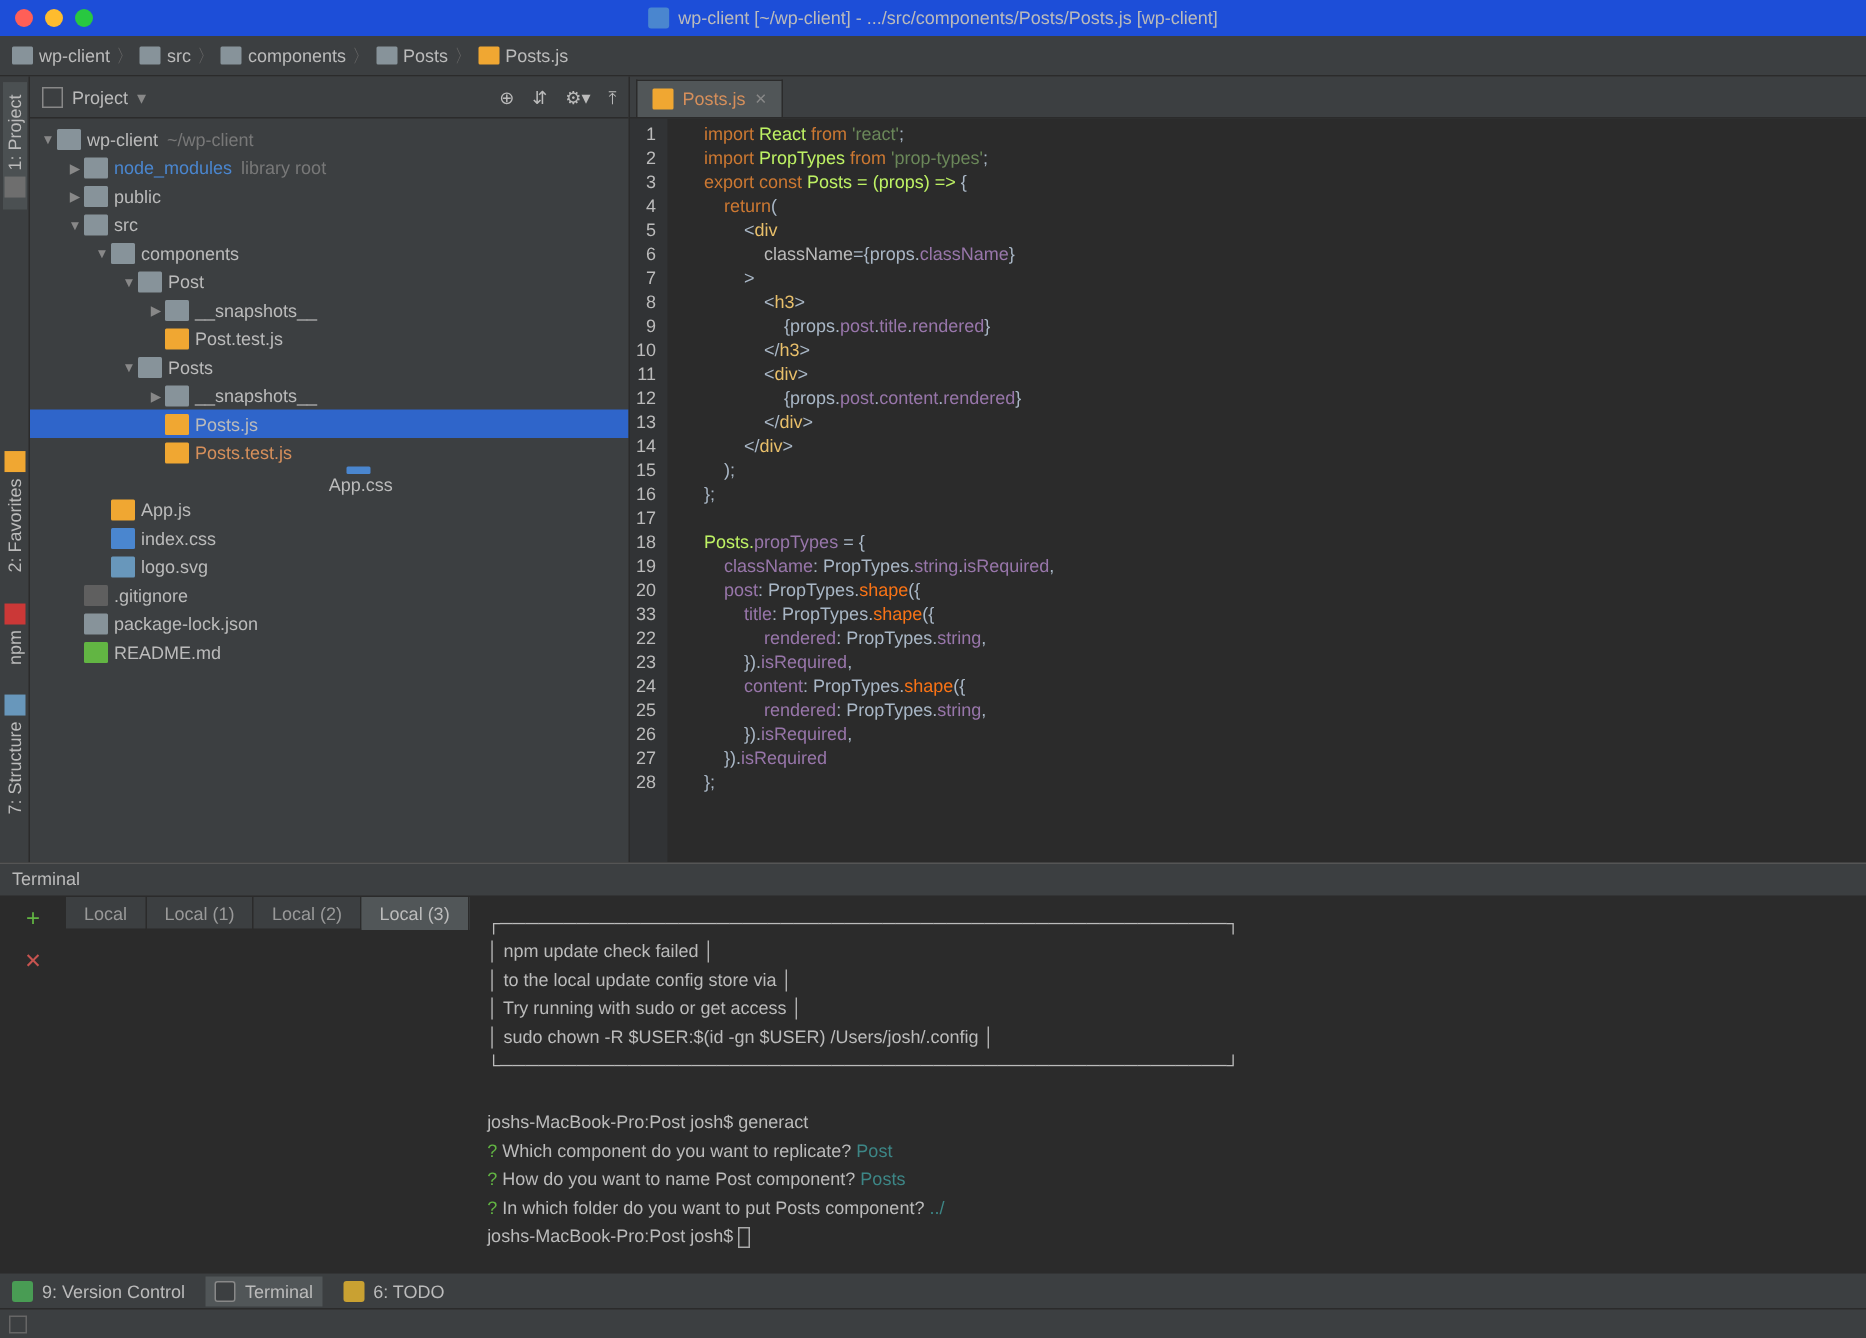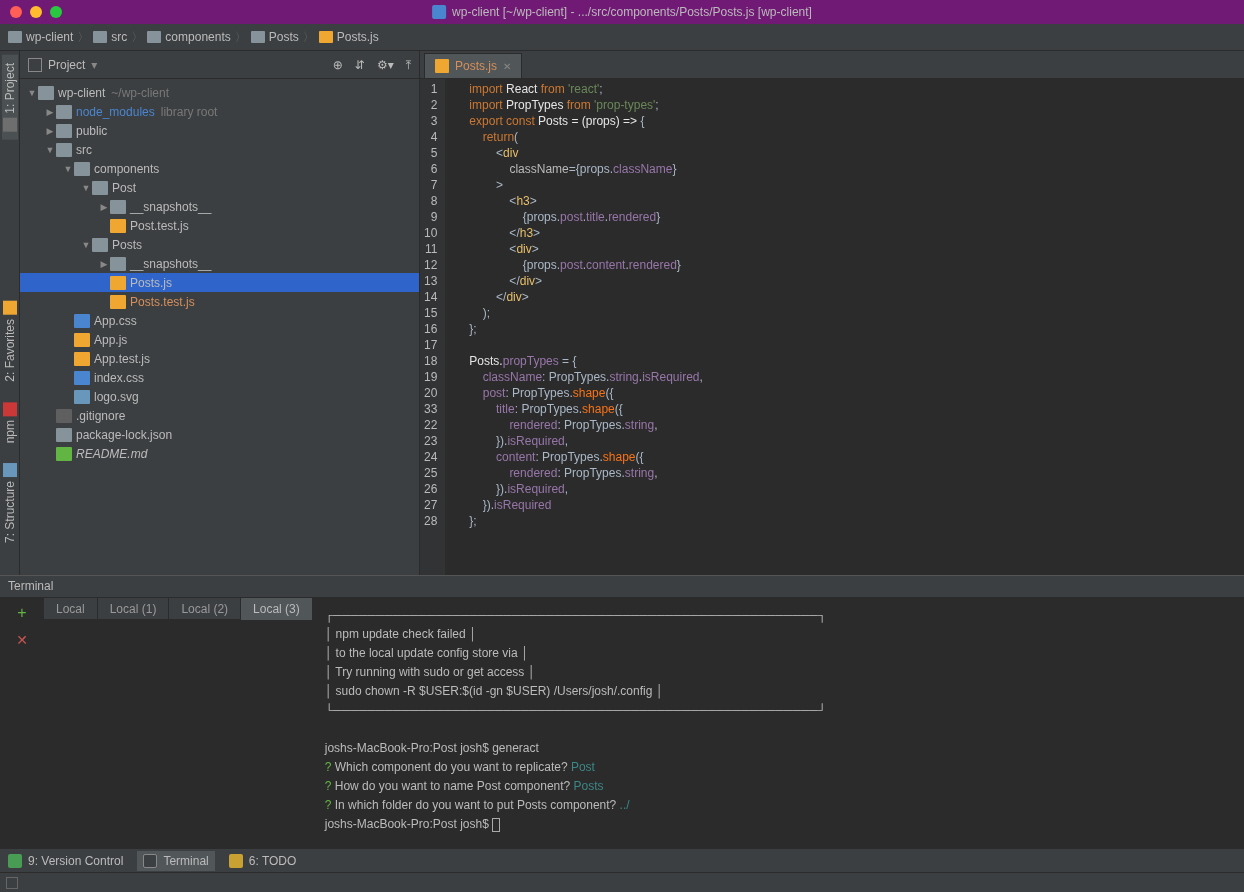--- a/index.html
+++ b/index.html
@@ -7,7 +7,7 @@
 .mono{font-family:Menlo,Consolas,monospace}
 
 
-.titlebar{height:24px;background:#701a75;display:flex;align-items:center;position:relative}
+.titlebar{height:24px;background:#1d4ed8;display:flex;align-items:center;position:relative}
 .traffic{display:flex;gap:8px;margin-left:10px}
 .tl{width:12px;height:12px;border-radius:50%}
 .tl.red{background:#ff5f57}.tl.yel{background:#febc2e}.tl.grn{background:#28c840}

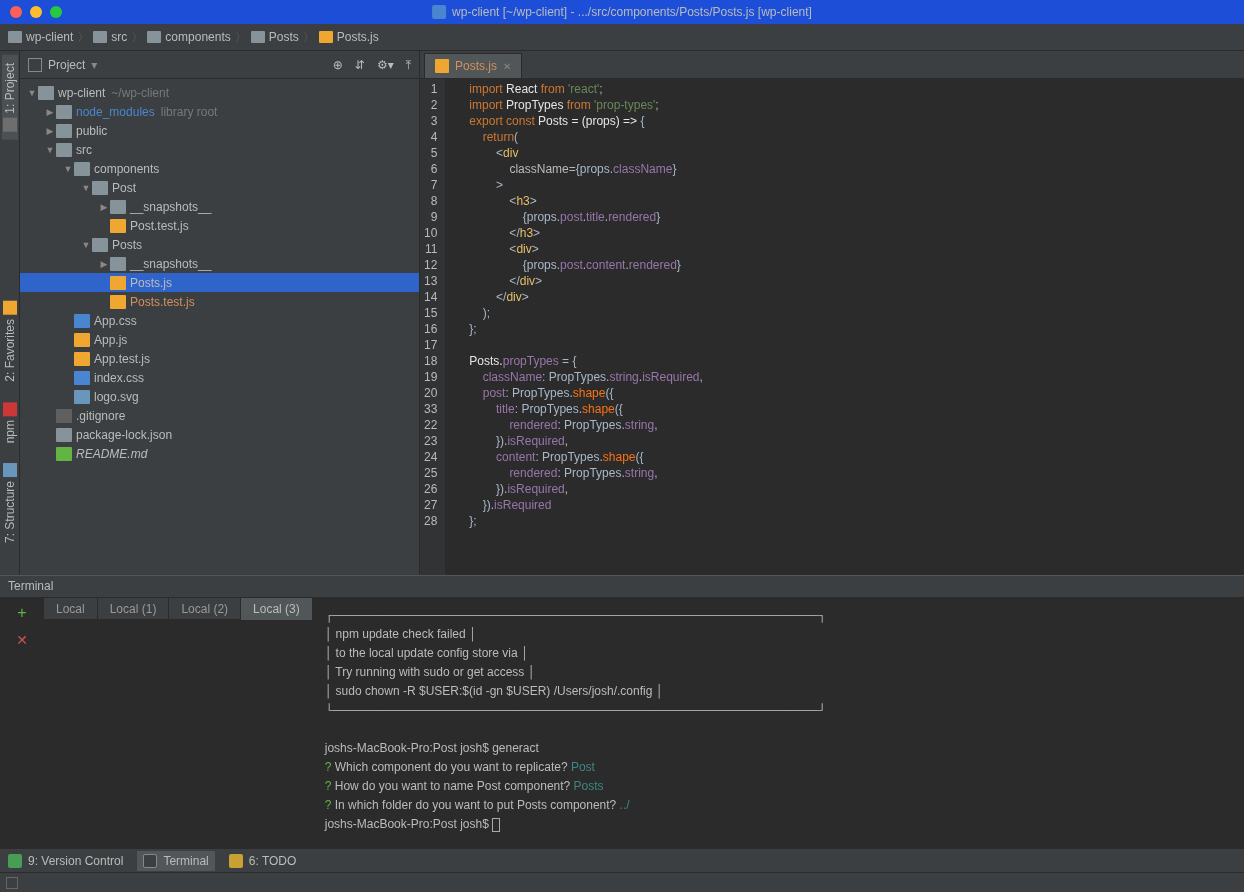--- a/index.html
+++ b/index.html
@@ -73,7 +73,7 @@
 .code{flex:1;padding:2px 0 2px 24px;line-height:16px;font-size:12px;white-space:pre}
 .code .kw{color:#cc7832}
 .code .str{color:#6a8759}
-.code .id{color:#e5e5e5}
+.code .id{color:#bef264}
 .code .pr{color:#9876aa}
 .code .fn{color:#f97316}
 .code .tag{color:#e8bf6a}

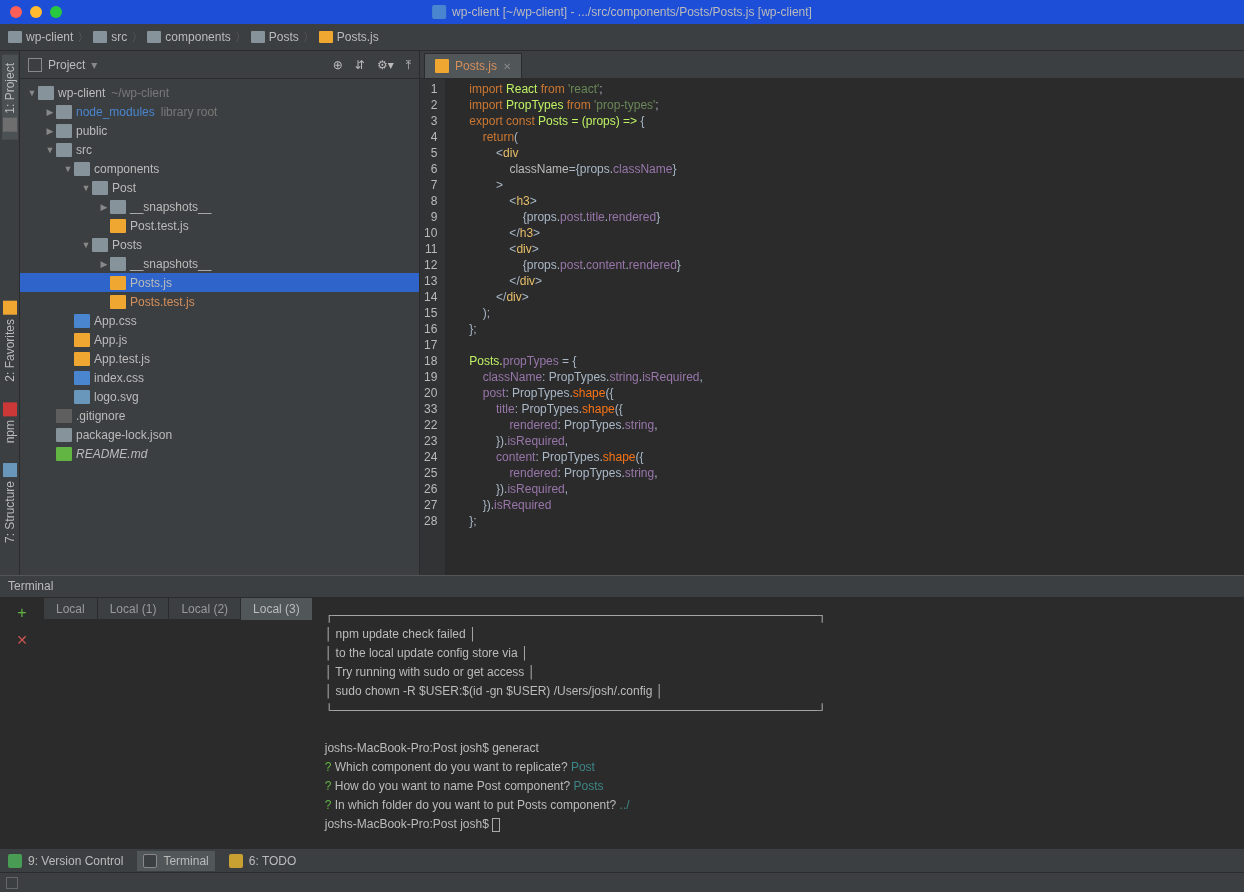--- a/index.html
+++ b/index.html
@@ -245,7 +245,7 @@
           <span class="fic js"></span>
           <span class="name">Posts.test.js</span>
         </div>
-        <div class="tree-row" style="padding-left: 42px;">
+        <div class="tree-row" style="padding-left: 42px; flex-direction: column;">
           <span class="tri"></span>
           <span class="fic css"></span>
           <span class="name">App.css</span>

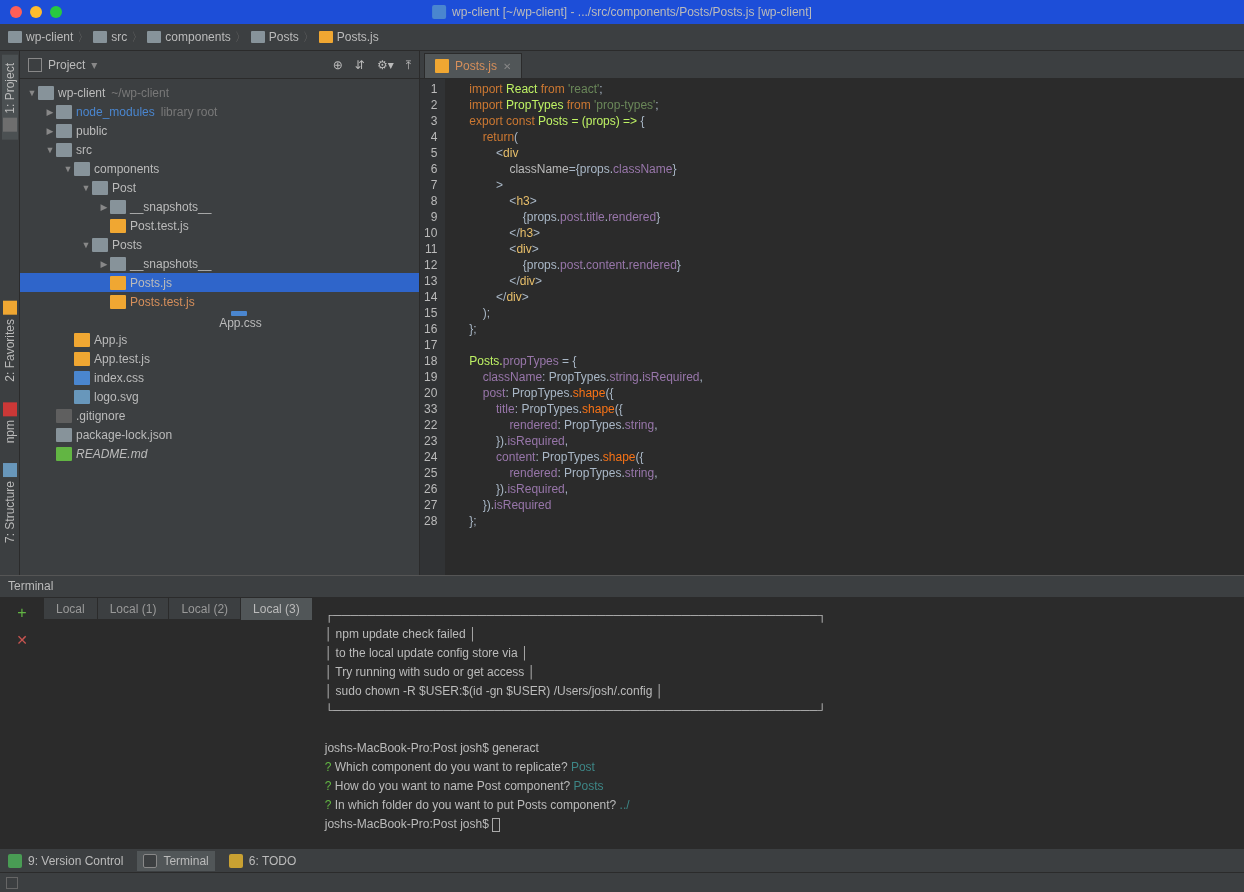--- a/index.html
+++ b/index.html
@@ -254,11 +254,6 @@
           <span class="tri"></span>
           <span class="fic js"></span>
           <span class="name">App.js</span>
-        </div>
-        <div class="tree-row" style="padding-left: 42px;">
-          <span class="tri"></span>
-          <span class="fic js"></span>
-          <span class="name">App.test.js</span>
         </div>
         <div class="tree-row" style="padding-left: 42px;">
           <span class="tri"></span>

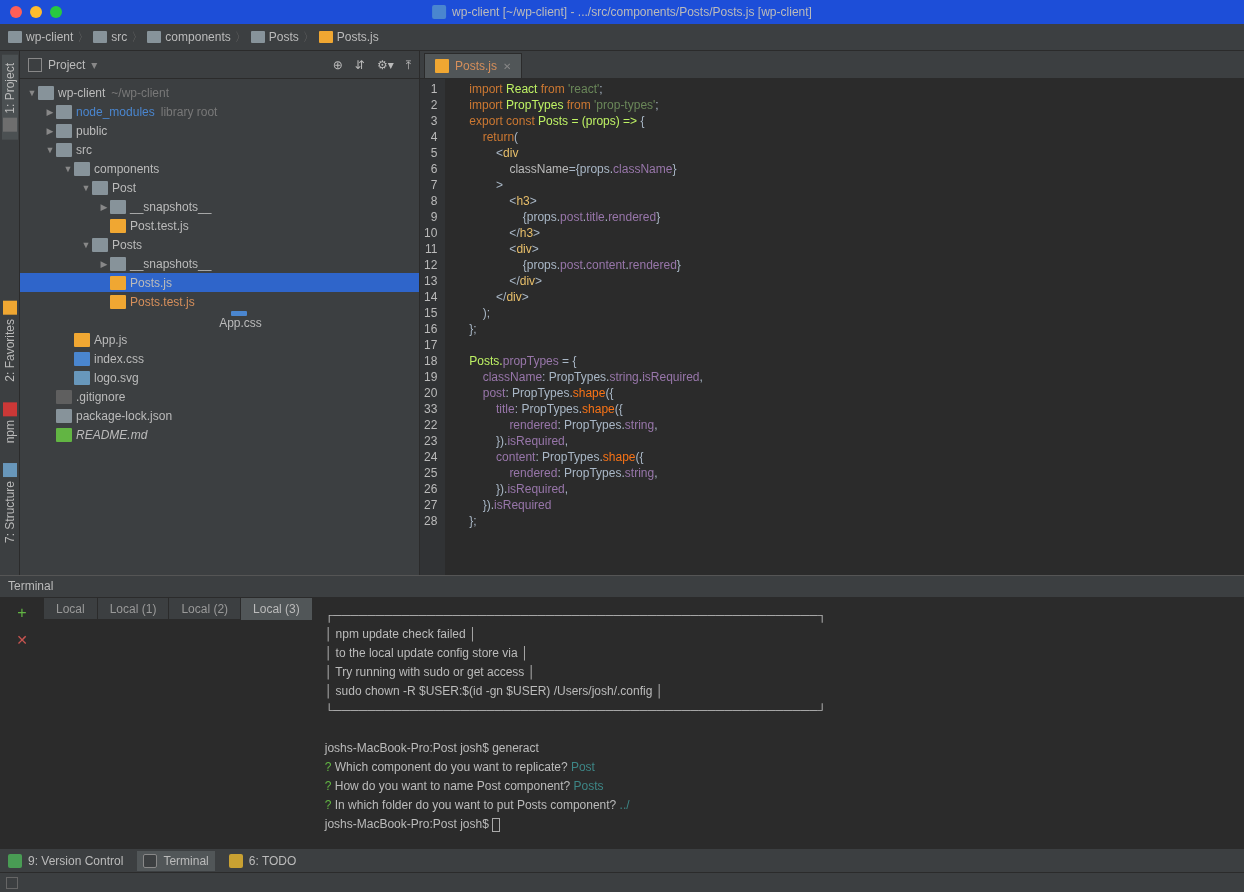--- a/index.html
+++ b/index.html
@@ -275,7 +275,7 @@
           <span class="fic json"></span>
           <span class="name">package-lock.json</span>
         </div>
-        <div class="tree-row" style="padding-left: 24px; font-style: italic;">
+        <div class="tree-row" style="padding-left: 24px;">
           <span class="tri"></span>
           <span class="fic md"></span>
           <span class="name">README.md</span>

